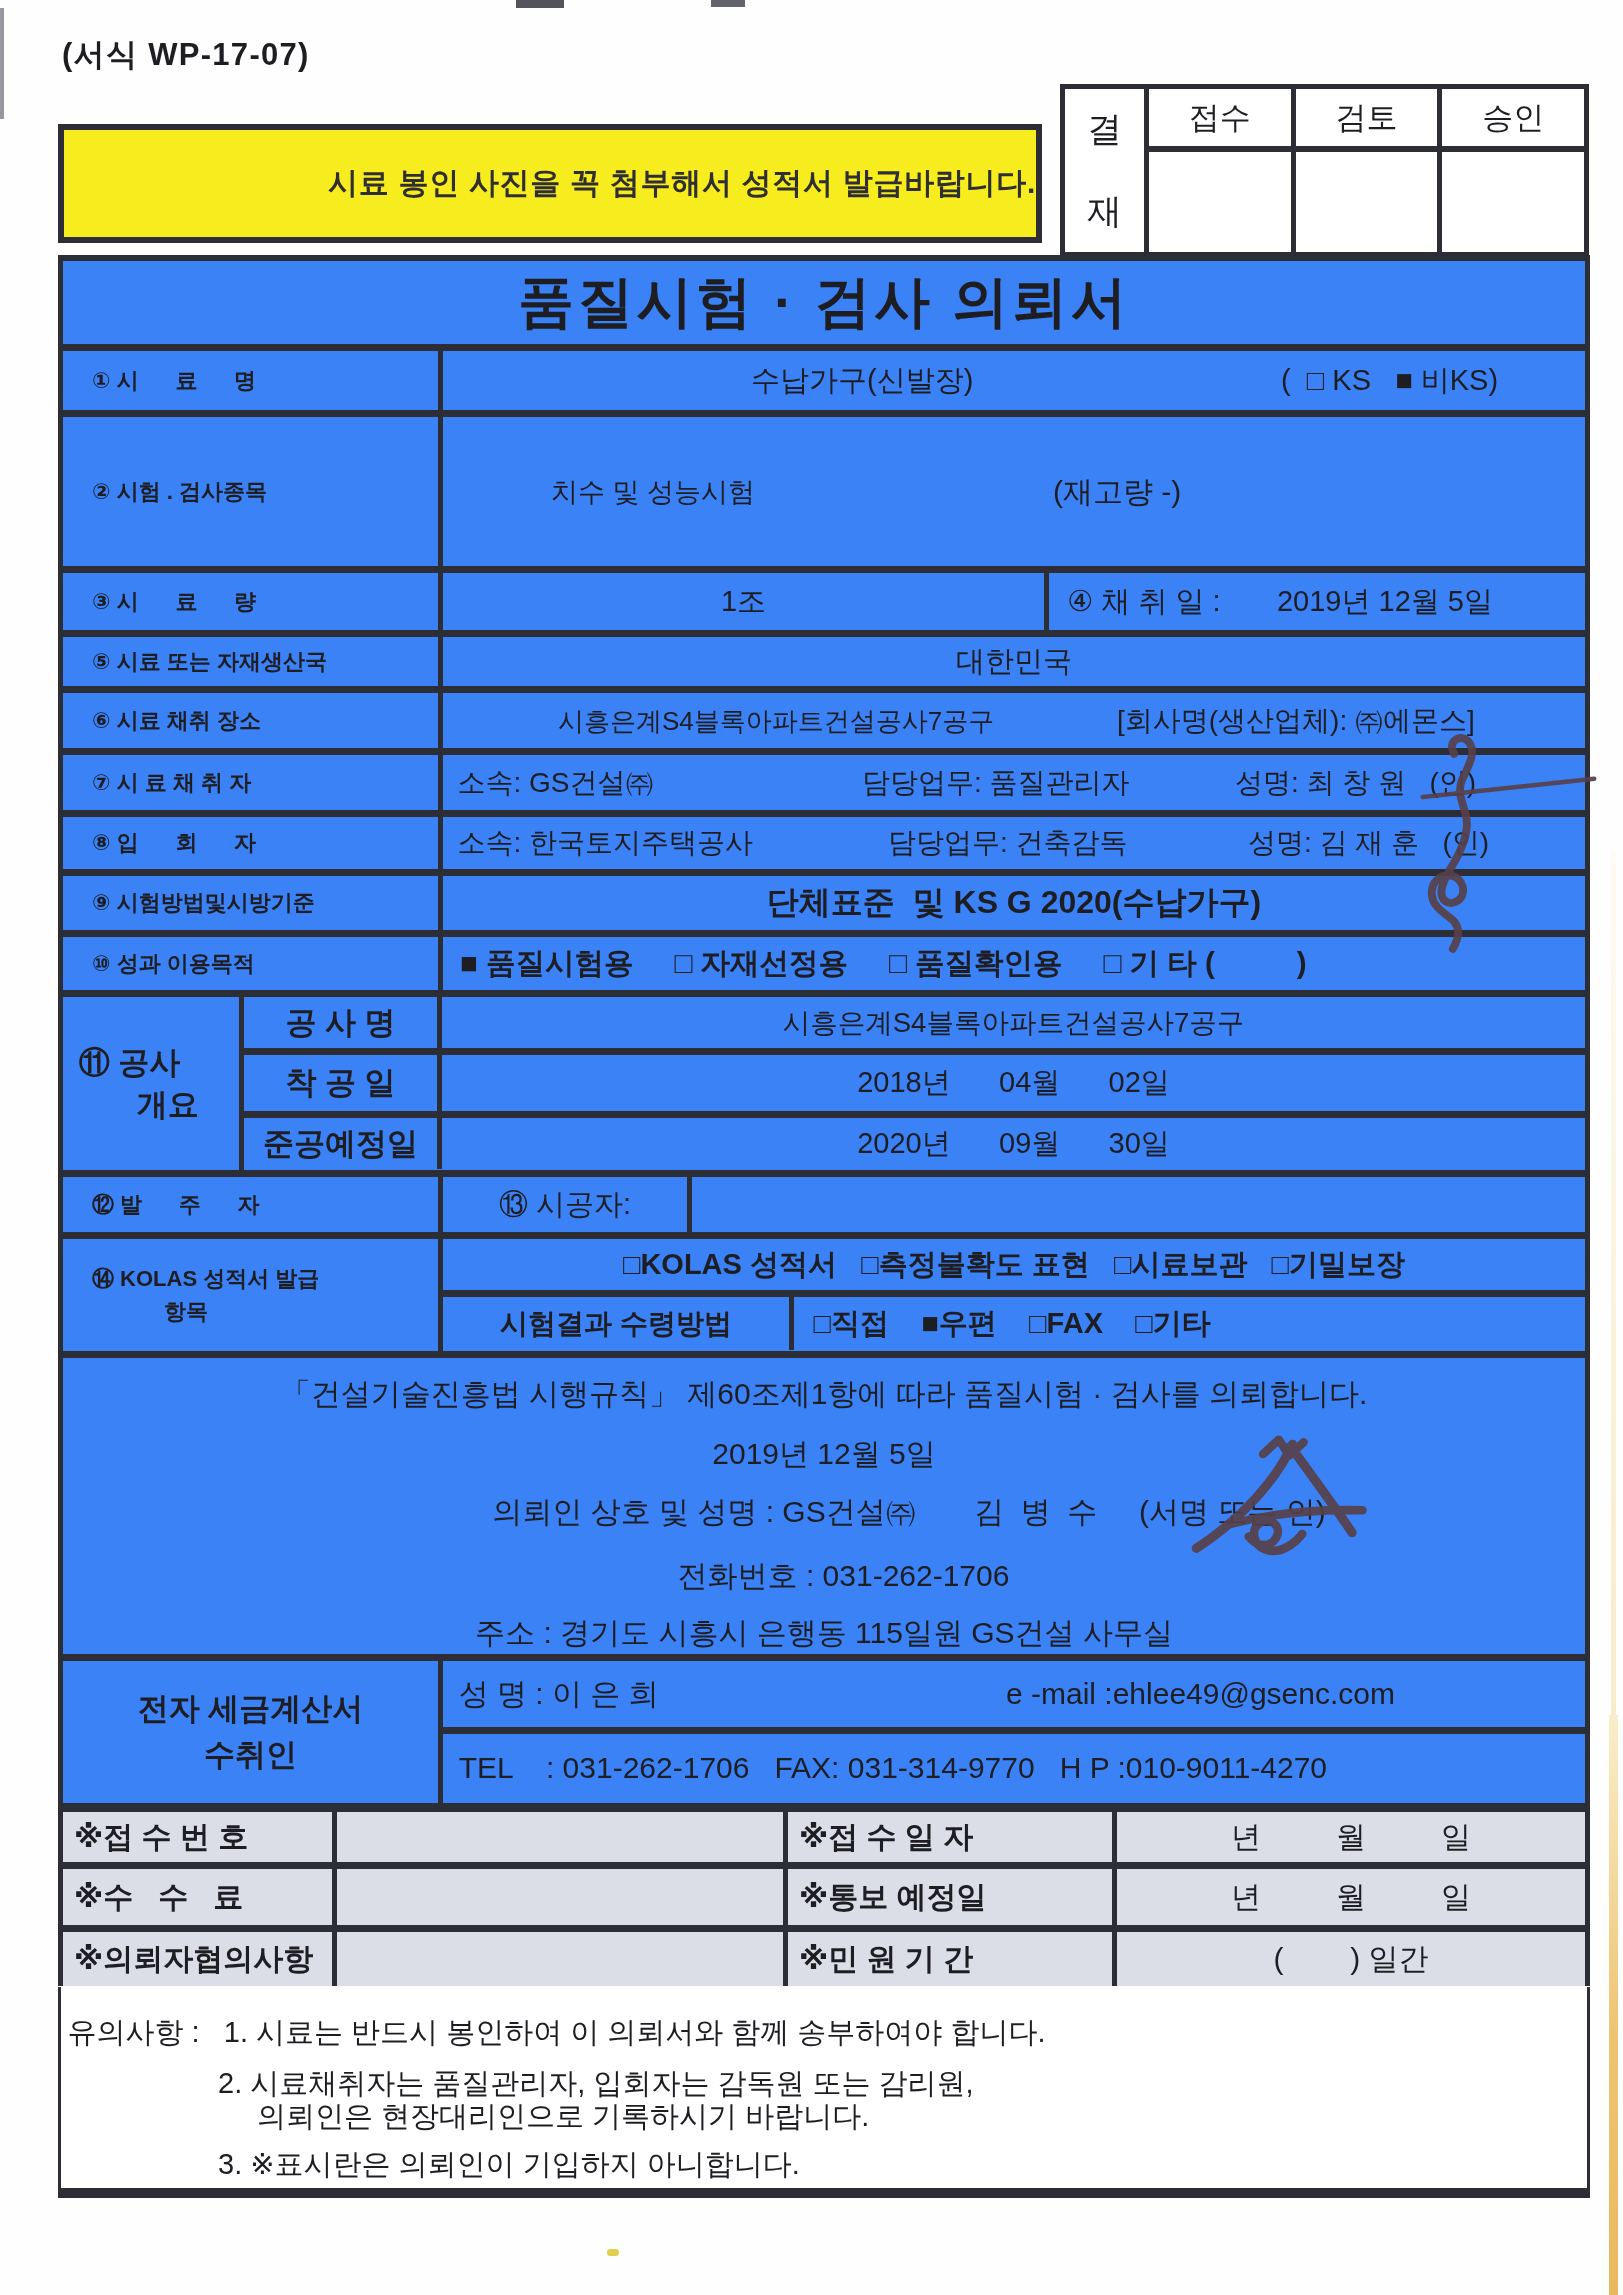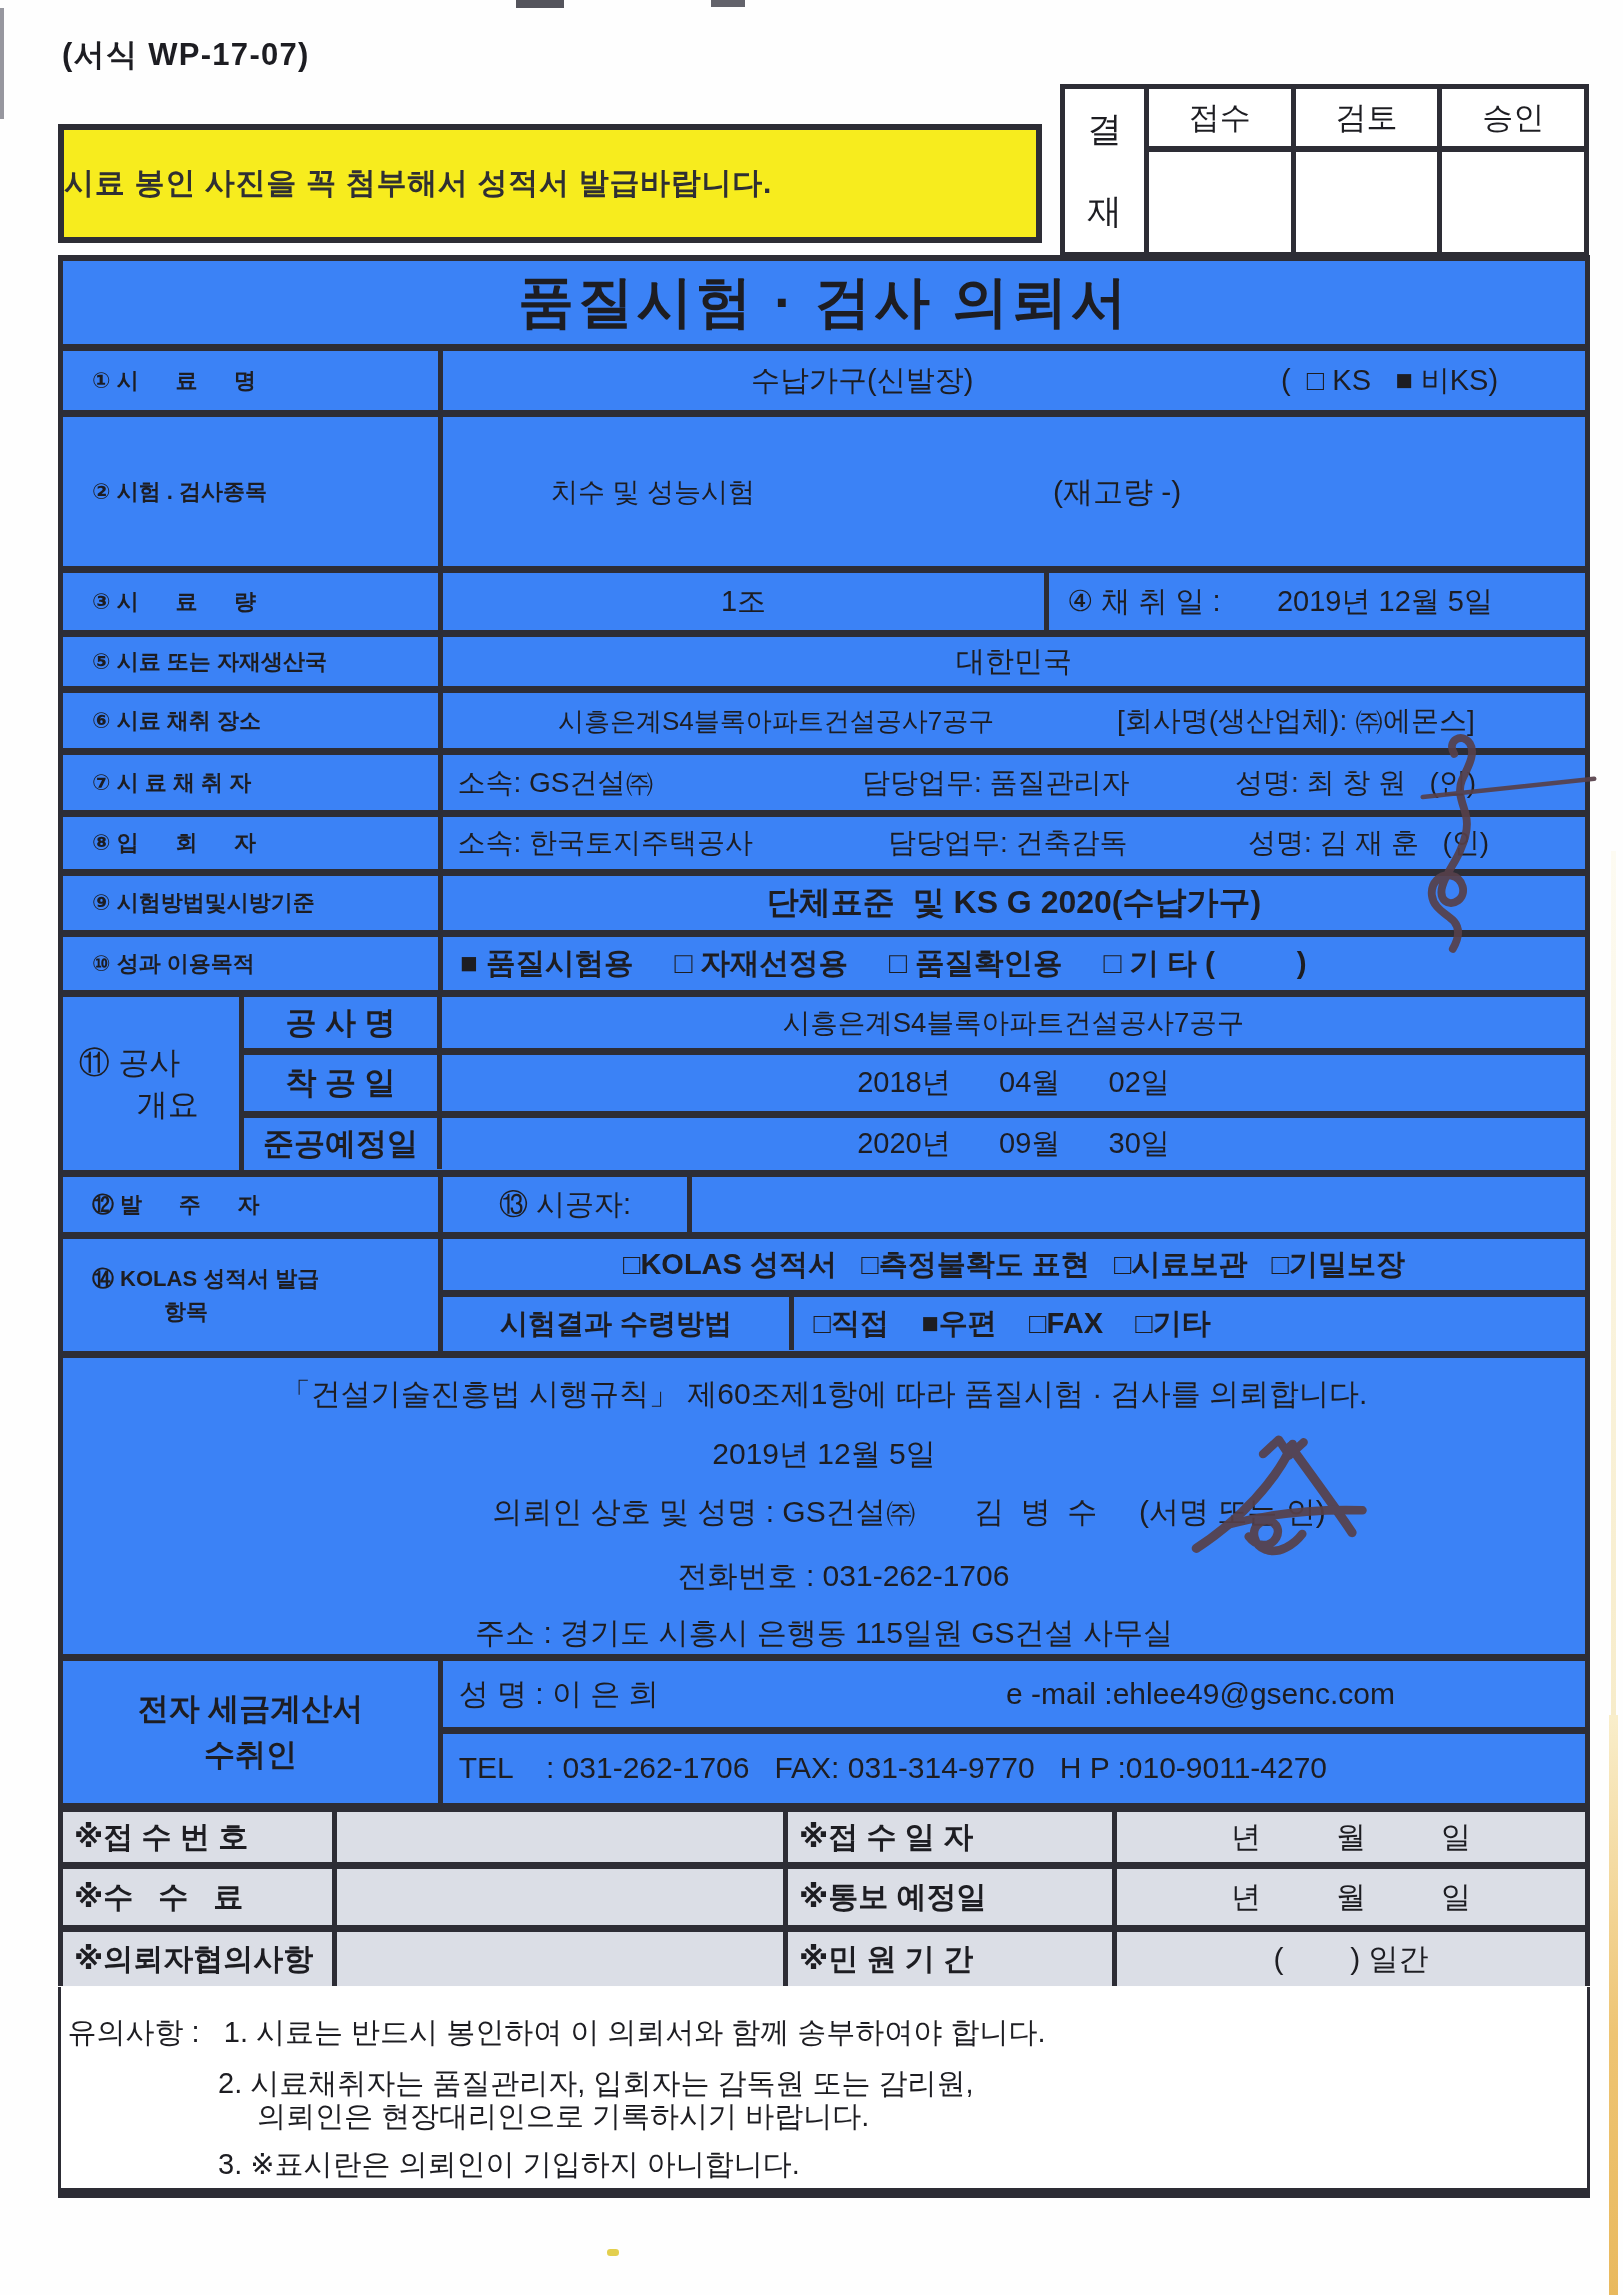--- a/index.html
+++ b/index.html
@@ -12,7 +12,7 @@
   .form-code{position:absolute;left:62px;top:34px;font-size:31px;letter-spacing:1.3px;font-weight:600;}
   .banner{
     position:absolute;left:58px;top:124px;width:984px;height:119px;box-sizing:border-box;
-    background:#f7ec1e;border:6.5px solid #2d2d35;display:flex;align-items:center;justify-content:flex-start;
+    background:#f7ec1e;border:6.5px solid #2d2d35;display:flex;align-items:center;justify-content:flex-end;
     font-size:30px;font-weight:700;color:#2f2f33;letter-spacing:0.7px;
   }
   .approval{position:absolute;left:1060px;top:84px;width:529px;height:173px;box-sizing:border-box;

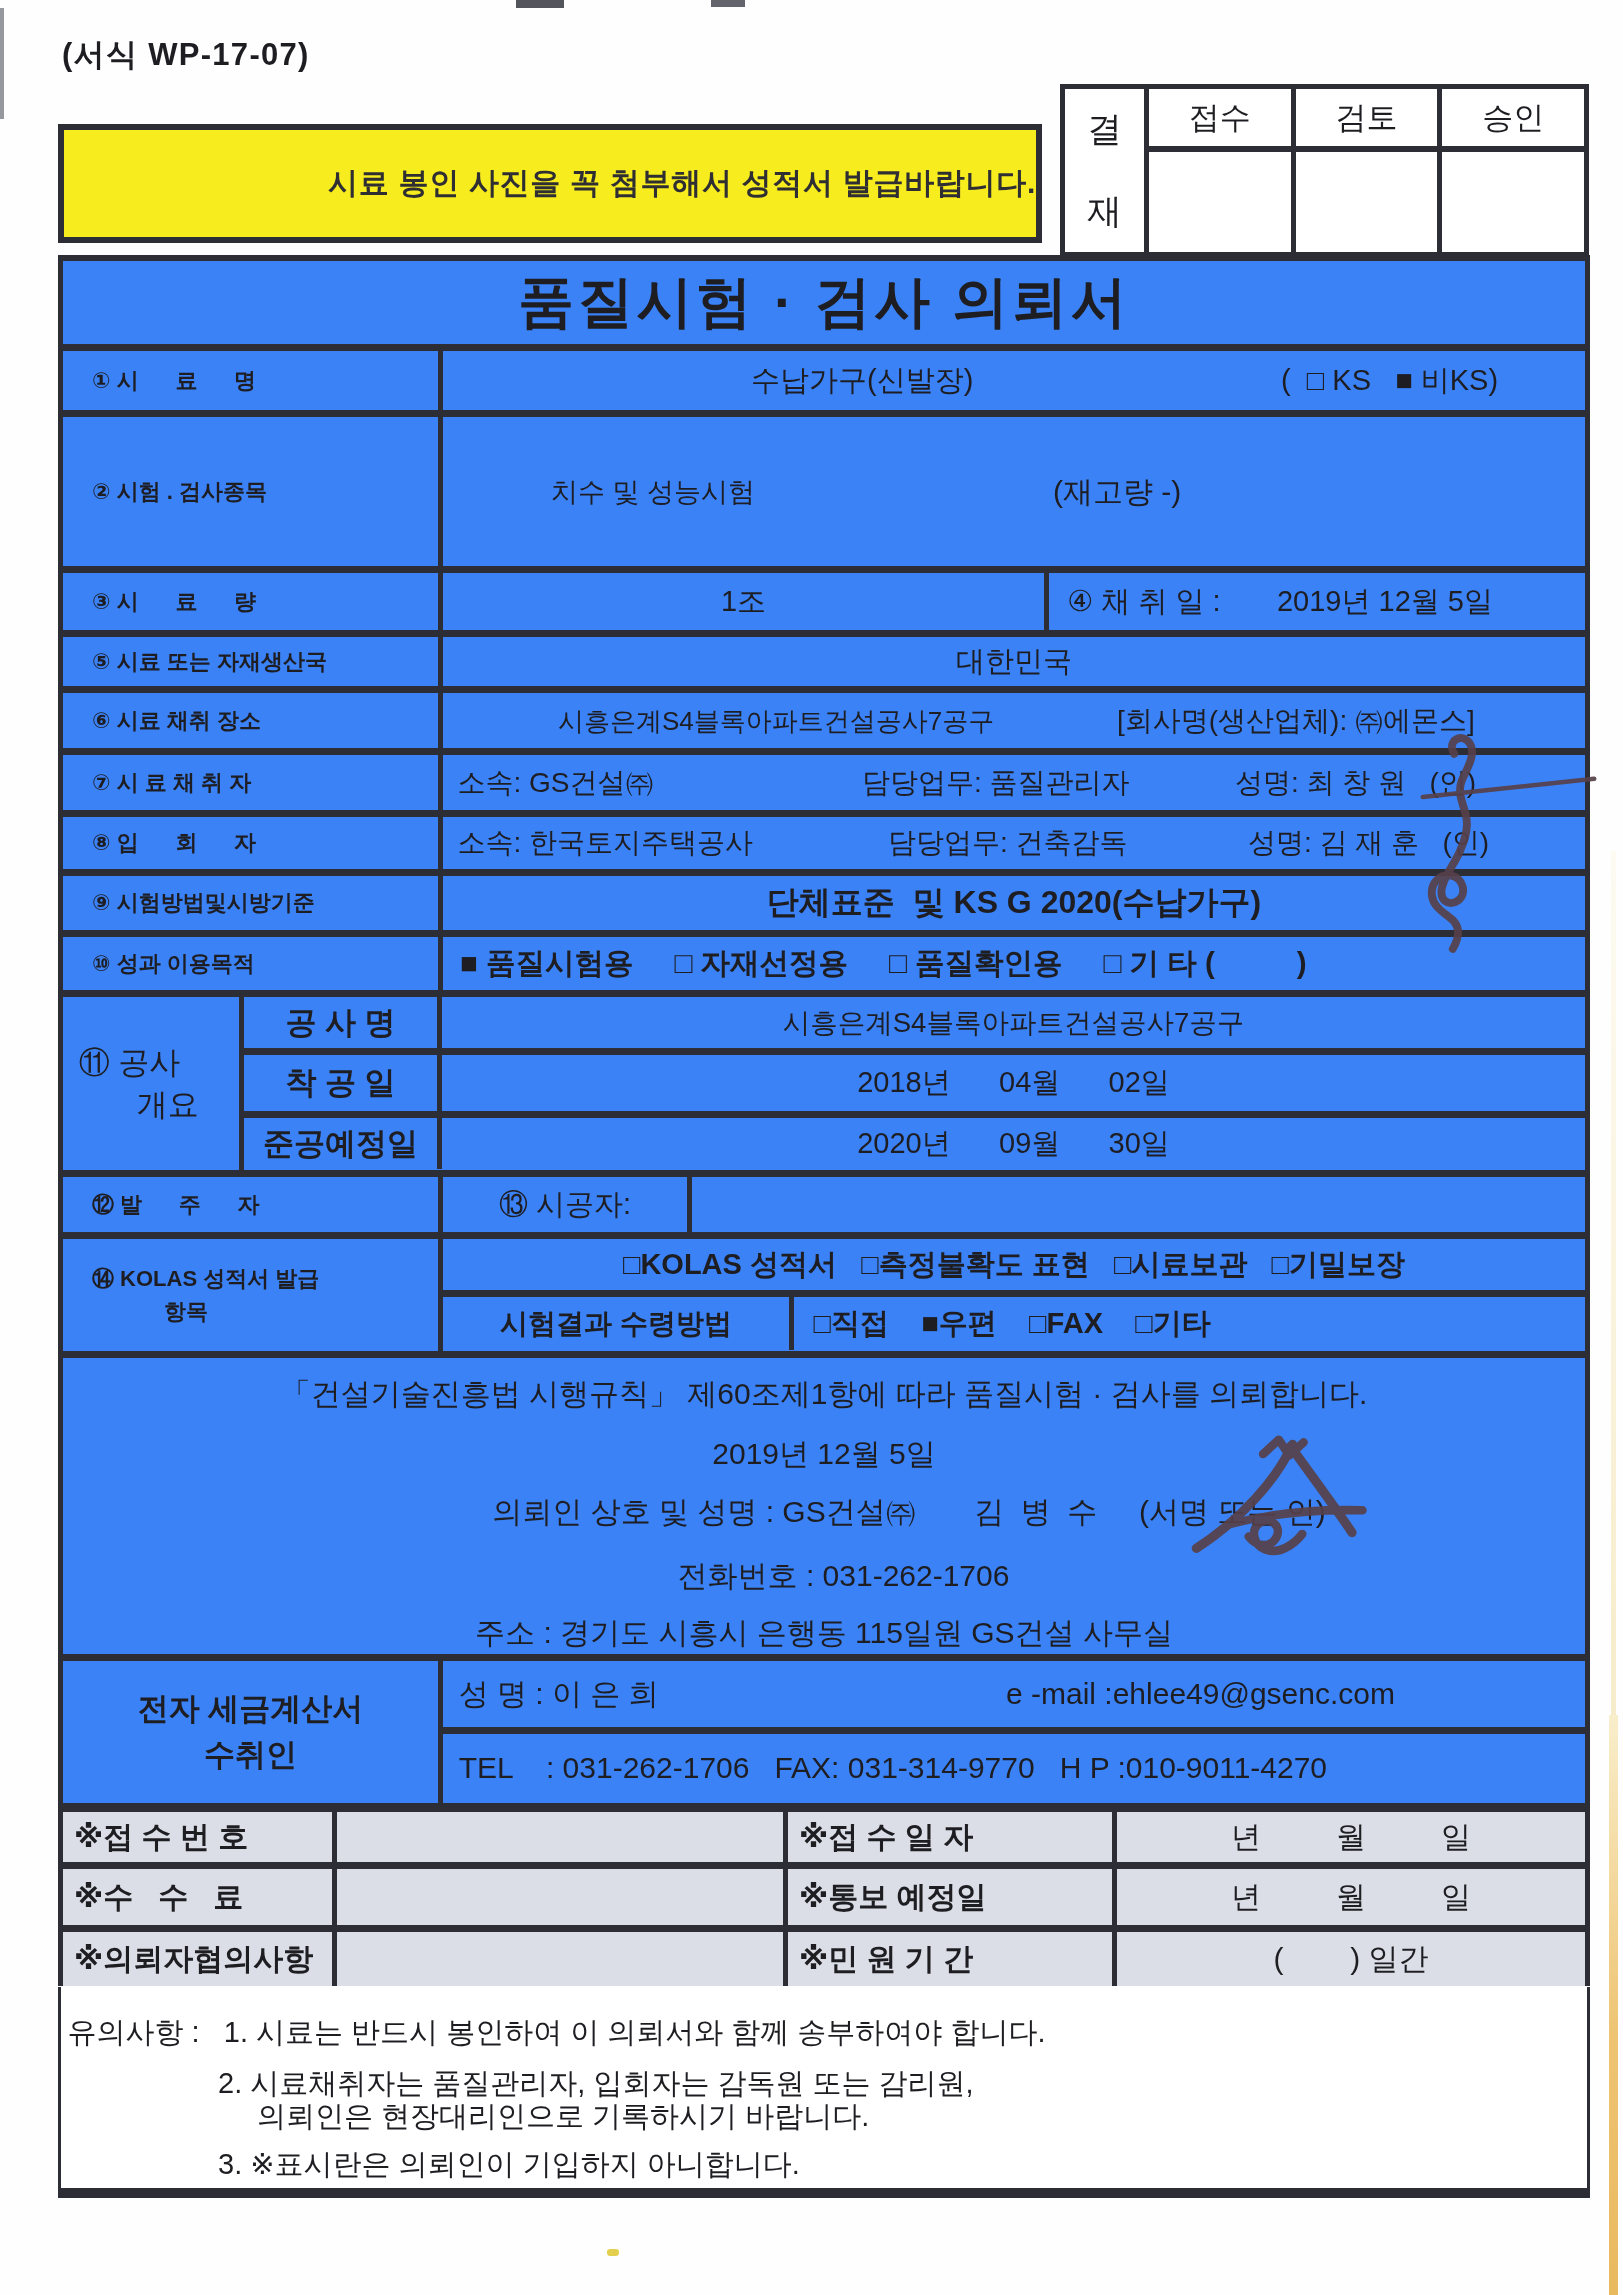--- a/index.html
+++ b/index.html
@@ -41,7 +41,7 @@
   .w-border{border-right:5.2px solid #2d2d35;text-align:center;}
   
   .outer-lbl{width:181px;box-sizing:border-box;border-right:5.2px solid #2d2d35;display:flex;flex-direction:column;
-    justify-content:center;font-size:31px;font-weight:400;padding-left:15.7px;line-height:1.35;}
+    justify-content:center;font-size:31px;font-weight:700;padding-left:15.7px;line-height:1.35;}
   .sub-col{flex:1;display:flex;flex-direction:column;}
   .sub-row{display:flex;box-sizing:border-box;border-top:7.9px solid #2d2d35;flex:none;}
   .sub-row.first{border-top:none;}

